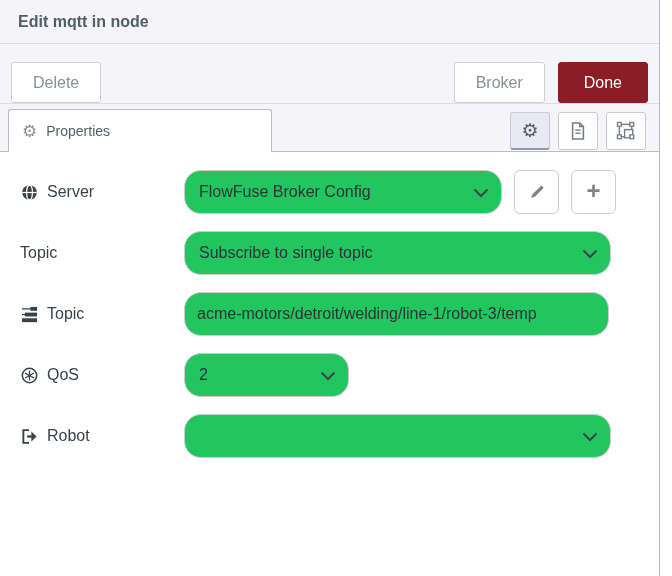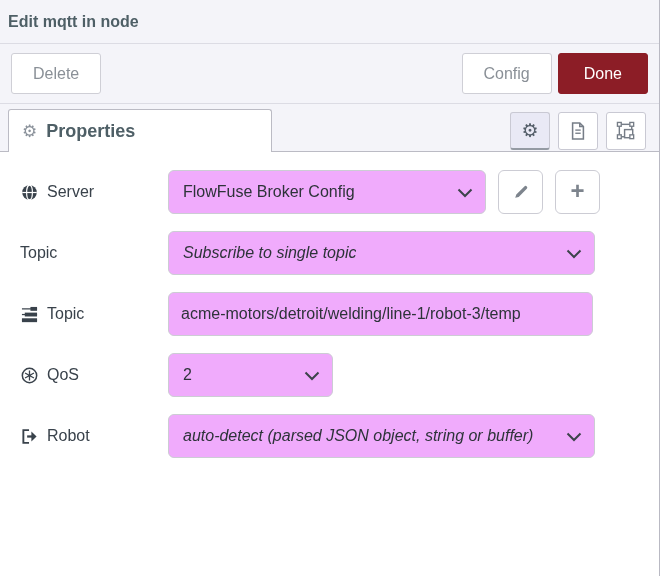--- a/index.html
+++ b/index.html
@@ -17,7 +17,7 @@
   
   .dlg-header {
     height:44px; background:#f4f4f9; border-bottom:1px solid #dcdce4;
-    display:flex; align-items:center; padding-left:8px;
+    display:flex; align-items:center; padding-left:18px;
   }
   .dlg-title { font-size:16px; font-weight:bold; color:#4e5f66; }
   

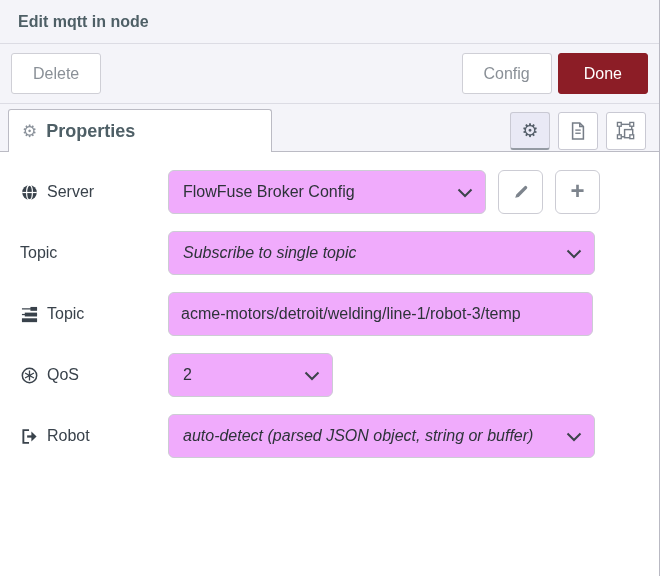--- a/index.html
+++ b/index.html
@@ -23,7 +23,7 @@
   
   .dlg-toolbar {
     height:60px; background:#f4f4f9; border-bottom:1px solid #dcdce4;
-    display:flex; align-items:center; padding:0 11px;
+    display:flex; align-items:flex-end; padding:0 11px;
   }
   .btn {
     height:41px; border-radius:3px; font-size:16px;

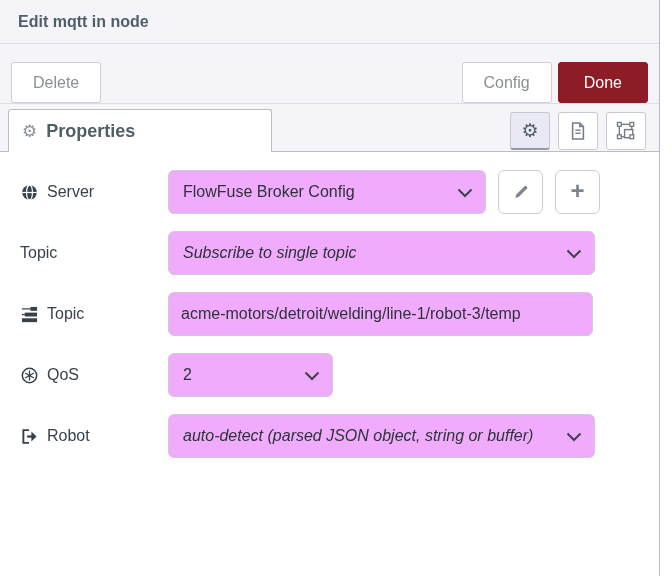--- a/index.html
+++ b/index.html
@@ -104,7 +104,7 @@
   <div class="dlg-toolbar">
     <button class="btn btn-plain">Delete</button>
     <div class="toolbar-spacer"></div>
-    <button class="btn btn-plain">Config</button>
+    <button class="btn btn-plain">Broker</button>
     <button class="btn btn-done">Done</button>
   </div>
 

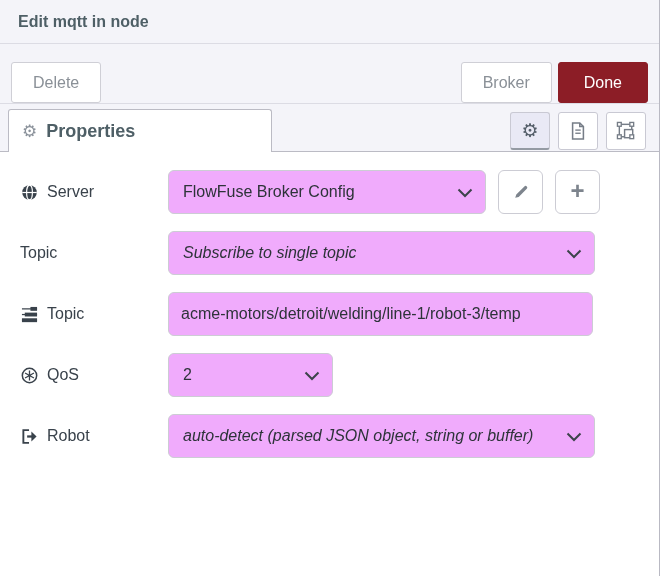--- a/index.html
+++ b/index.html
@@ -37,7 +37,7 @@
   .toolbar-spacer { flex:1; }
   .btn-done {
     background:#8c1d26; border:1px solid #8c1d26; color:#ffffff;
-    padding:0 25px; margin-left:6px; font-weight:500;
+    padding:0 25px; margin-left:13px; font-weight:500;
   }
   
   .tabbar {

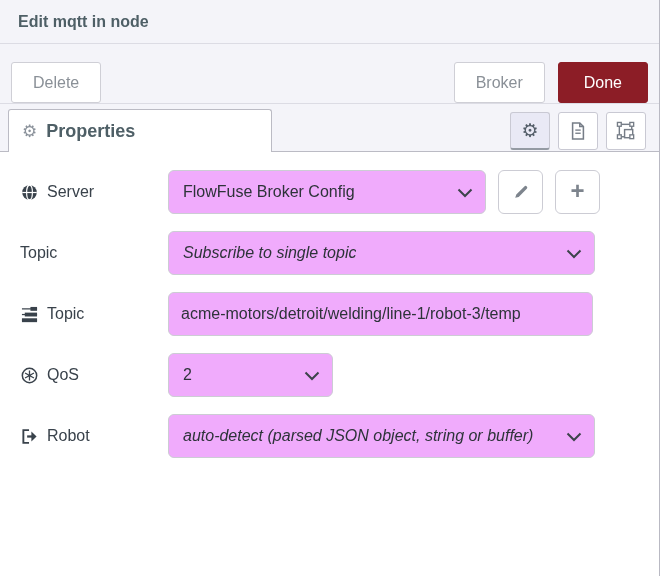--- a/index.html
+++ b/index.html
@@ -52,7 +52,7 @@
   }
   .gear-glyph { font-family:"DejaVu Sans", sans-serif; }
   .tab-gear { font-size:17px; color:#8b929b; margin-right:9px; line-height:1; }
-  .tab-label { font-size:18px; font-weight:bold; color:#4e5f66; }
+  .tab-label { font-size:14px; font-weight:normal; color:#4e5f66; }
   .tab-buttons { position:absolute; right:13px; top:8px; display:flex; gap:8px; }
   .icon-btn {
     width:40px; height:38px; background:#ffffff; border:1px solid #c9c9d3;

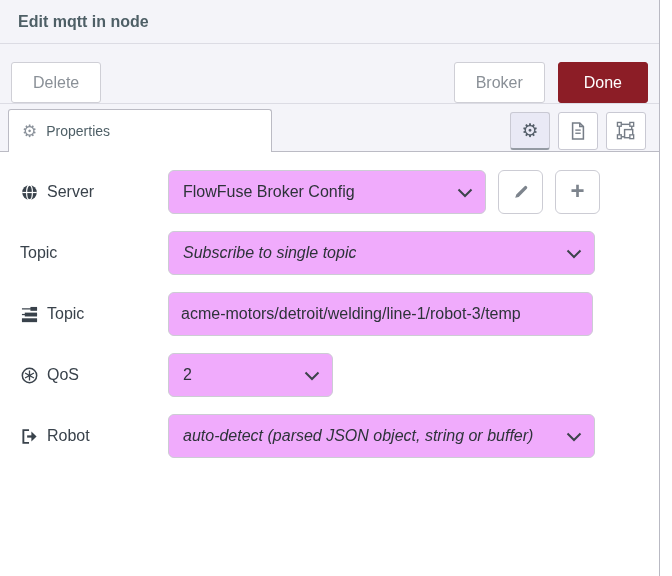--- a/index.html
+++ b/index.html
@@ -72,8 +72,8 @@
   }
   .lbl-icon { display:flex; align-items:center; width:18px; justify-content:center; flex:none; }
   .field, .sel {
-    height:44px; border:1px solid #ccccd4; border-radius:6px; background:#f0abfc;
-    font-size:16px; color:#2d3339;
+    height:44px; border:1px solid #ccccd4; border-radius:17px; background:#22c55e;
+    font-size:16px; color:#2d3339;margin-left:16px;
   }
   .sel { display:flex; align-items:center; padding:0 34px 0 14px; position:relative; cursor:pointer; }
   .sel-value { white-space:nowrap; overflow:hidden; }

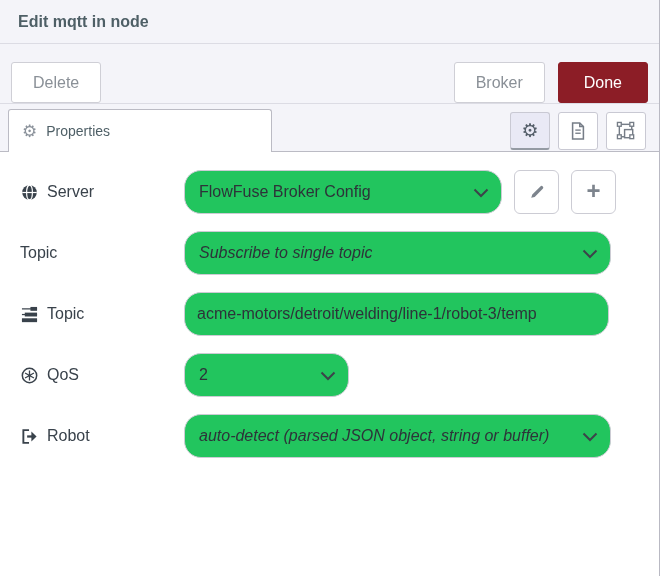--- a/index.html
+++ b/index.html
@@ -82,7 +82,7 @@
     padding:4px 12px; font-family:"Liberation Sans", sans-serif; outline:none;
   }
   .w-server { width:318px; }
-  .w-wide   { width:427px;font-style:italic; }
+  .w-wide   { width:427px; }
   .w-qos    { width:165px; }
   .w-text   { width:425px; }
   .sq-btn {

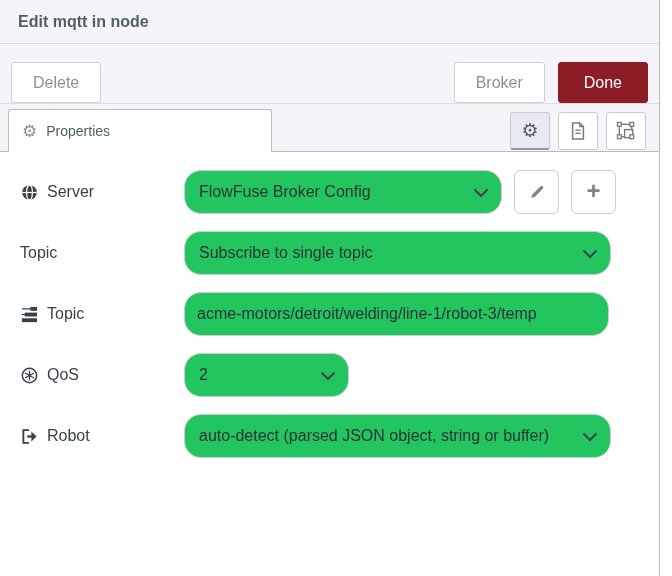--- a/index.html
+++ b/index.html
@@ -226,7 +226,6 @@
         <span>Robot</span>
       </div>
       <div class="sel w-wide">
-        <span class="sel-value">auto-detect (parsed JSON object, string or buffer)</span>
         <svg class="chev" width="16" height="10" viewBox="0 0 16 10">
           <polyline points="1.5,1.5 8,8 14.5,1.5" fill="none" stroke="#3c434a" stroke-width="2"></polyline>
         </svg>

